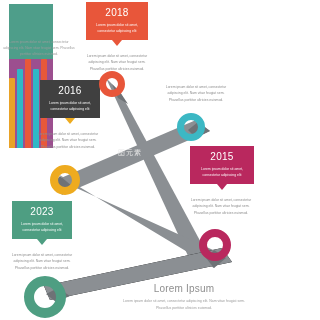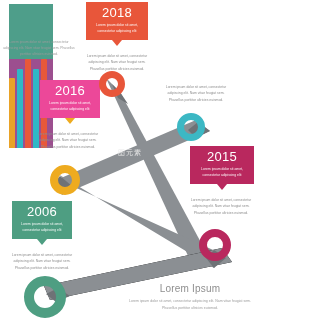--- a/index.html
+++ b/index.html
@@ -28,7 +28,7 @@
   .callout{position:absolute;}
   .cbox{position:relative;padding:4px 5px 5px;box-sizing:border-box;}
   .cyear{
-    color:#ffffff;font-size:13px;line-height:13px;text-align:center;
+    color:#ffffff;font-size:10px;line-height:13px;text-align:center;
     font-weight:400;letter-spacing:.3px;
   }
   .ctext{

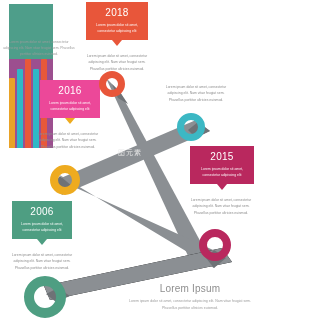--- a/index.html
+++ b/index.html
@@ -102,7 +102,7 @@
   <div class="para" style="left:163px;top:84px;width:66px;">Lorem ipsum dolor sit amet, consectetur adipiscing elit. Nam vitae feugiat sem. Phasellus porttitor ultricies euismod.</div>
 
   <div class="callout" style="left:40px;top:80px;width:60px;">
-    <div class="cbox" style="background:#ec4899;">
+    <div class="cbox" style="background:#404040;">
       <div class="cyear">2016</div>
       <div class="ctext">Lorem ipsum dolor sit amet, consectetur adipiscing elit</div>
       <div class="tail" style="border-top-color:#eeab1f;"></div>

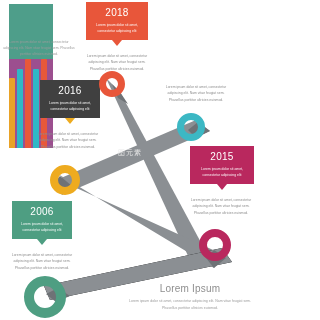--- a/index.html
+++ b/index.html
@@ -121,7 +121,7 @@
 
   <div class="callout" style="left:12px;top:201px;width:60px;">
     <div class="cbox" style="background:#4e9e82;">
-      <div class="cyear">2006</div>
+      <div class="cyear">2023</div>
       <div class="ctext">Lorem ipsum dolor sit amet, consectetur adipiscing elit</div>
       <div class="tail" style="border-top-color:#4e9e82;"></div>
     </div>

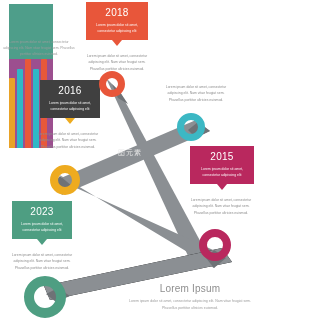--- a/index.html
+++ b/index.html
@@ -49,7 +49,7 @@
   .ring{position:absolute;border-radius:50%;box-sizing:border-box;background:transparent;}
 
   
-  .footer{position:absolute;left:124px;top:283px;width:132px;text-align:center;}
+  .footer{position:absolute;left:118px;top:283px;width:132px;text-align:center;}
   .footer-title{font-size:10px;color:#8f8f8f;line-height:12px;letter-spacing:.2px;}
   .footer-text{font-size:3.5px;line-height:1.95;color:#9b9b9b;margin-top:3px;}
 

